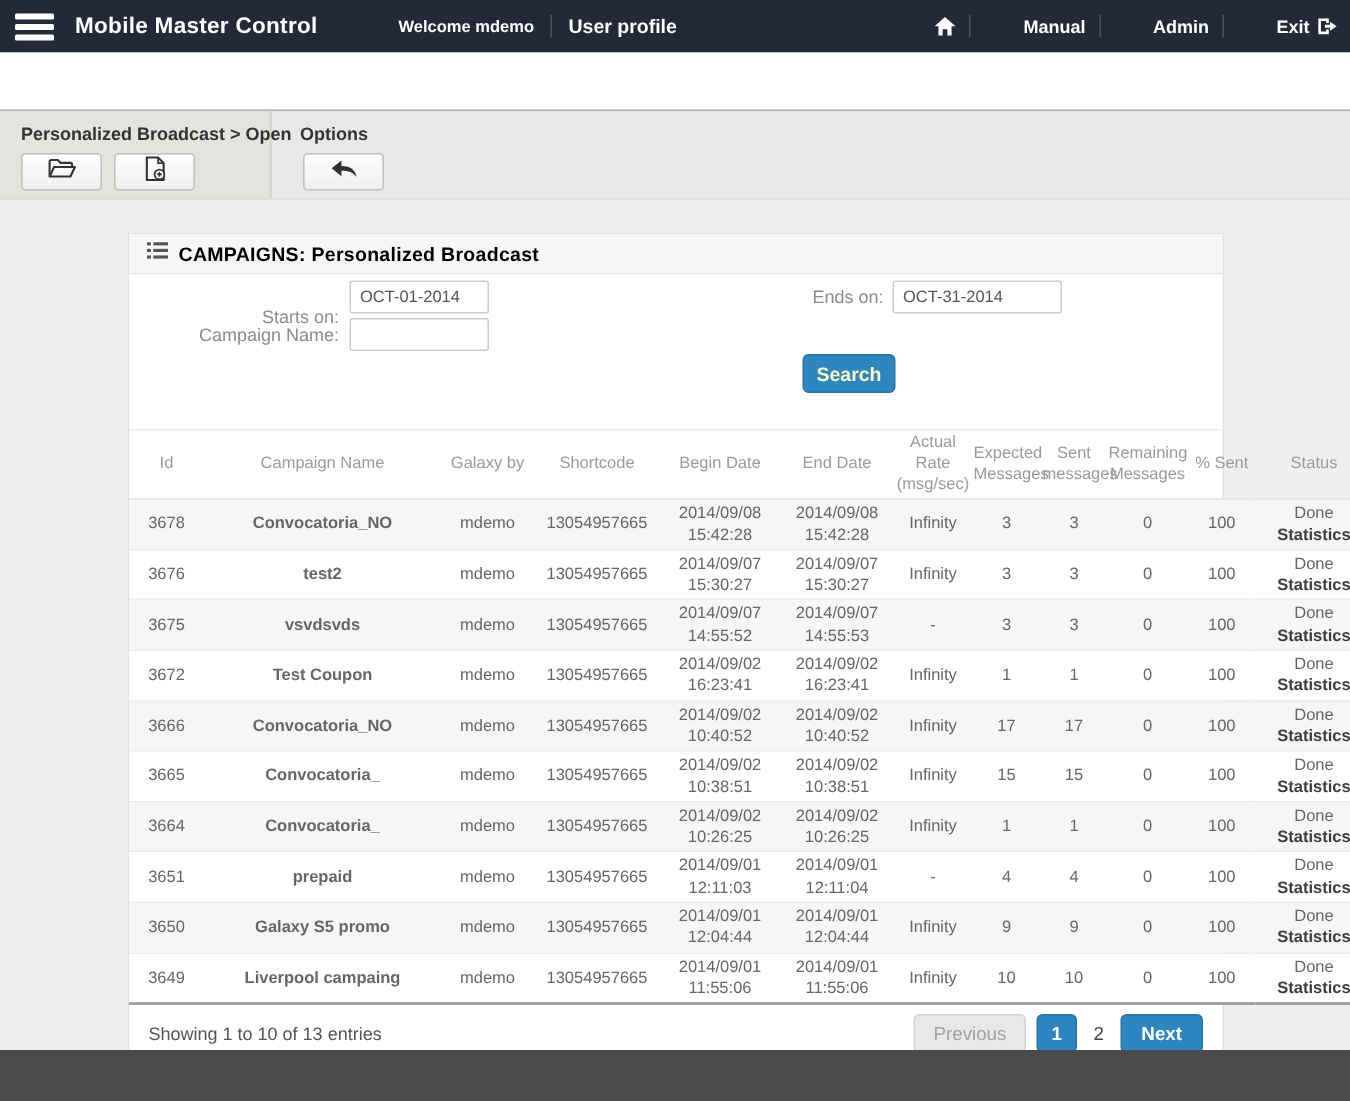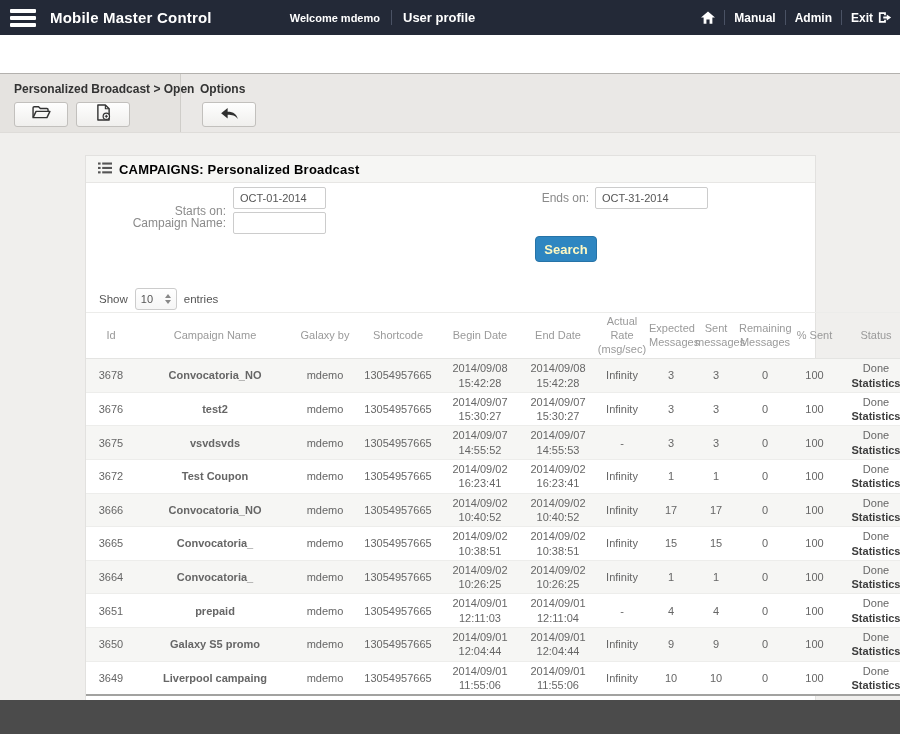--- a/index.html
+++ b/index.html
@@ -11,7 +11,7 @@
   .hamburger { width:46px; height:35px; display:flex; flex-direction:column; justify-content:center; align-items:center; gap:3px; cursor:pointer; }
   .hamburger span { display:block; width:26px; height:4px; background:#fff; border-radius:1px; }
   .brand { font-size:15px; font-weight:bold; letter-spacing:.2px; margin-left:4px; }
-  .nav-welcome { font-size:11px; font-weight:bold; margin-left:78px; }
+  .nav-welcome { font-size:11px; font-weight:bold; margin-left:54px; }
   .nav-sep { width:1px; height:15px; background:#4a5264; margin:0 11px; }
   .nav-user { font-size:13px; font-weight:bold; }
   .nav-right { margin-left:auto; display:flex; align-items:center; margin-right:8px; }

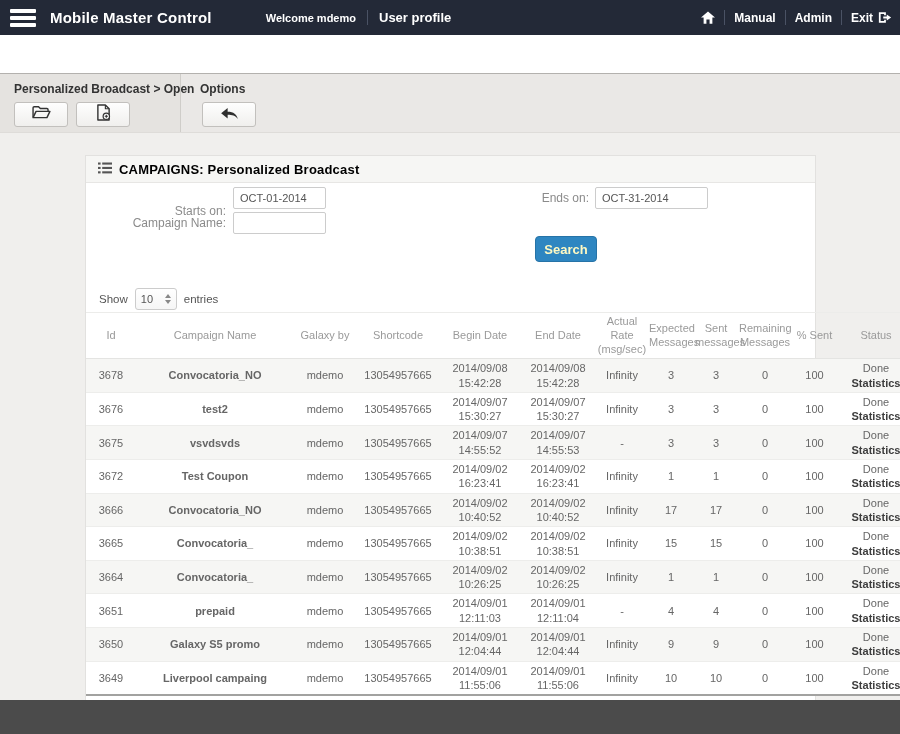--- a/index.html
+++ b/index.html
@@ -15,7 +15,7 @@
   .nav-sep { width:1px; height:15px; background:#4a5264; margin:0 11px; }
   .nav-user { font-size:13px; font-weight:bold; }
   .nav-right { margin-left:auto; display:flex; align-items:center; margin-right:8px; }
-  .nav-link { font-size:12px; font-weight:bold; cursor:pointer; }
+  .nav-link { font-size:12px; font-weight:bold; cursor:pointer;margin-left:26px; }
   .nav-right .nav-sep { margin:0 9px; }
   .icon-home svg, .icon-exit svg { display:block; }
   .icon-exit { margin-left:5px; }

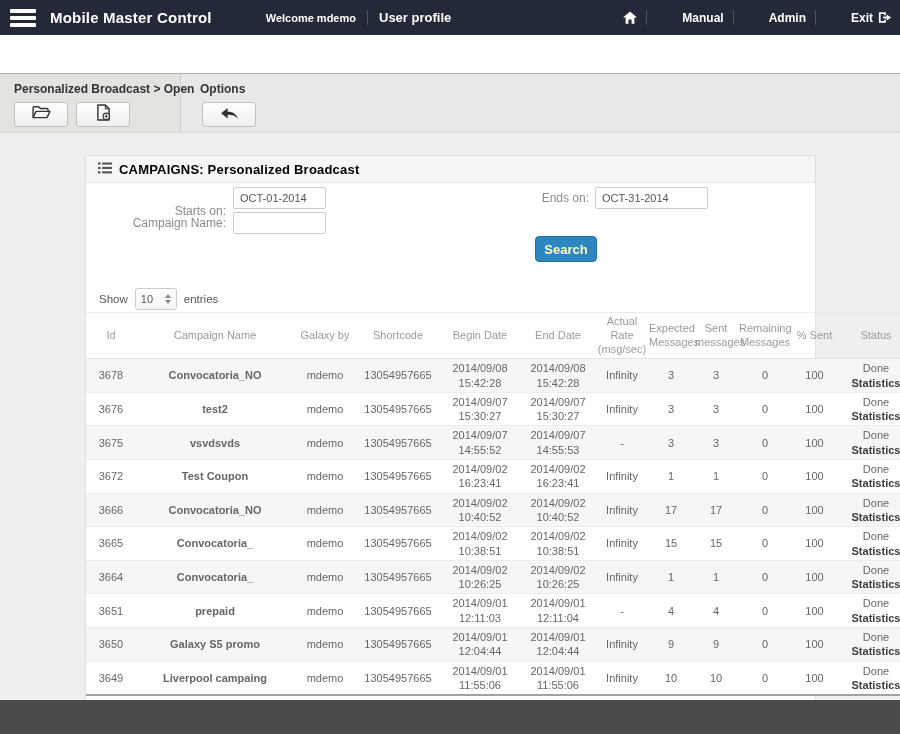--- a/index.html
+++ b/index.html
@@ -178,17 +178,6 @@
     <button class="search-btn">Search</button>
   </div>
 
-  <div class="show-row">
-    <span>Show</span>
-    <div class="entries-select">
-      <span>10</span>
-      <span class="sel-arrows">
-          <i class="arrow-up"></i>
-          <i class="arrow-down"></i>
-        </span>
-    </div>
-    <span>entries</span>
-  </div>
 
   <table class="campaigns">
     <colgroup>

